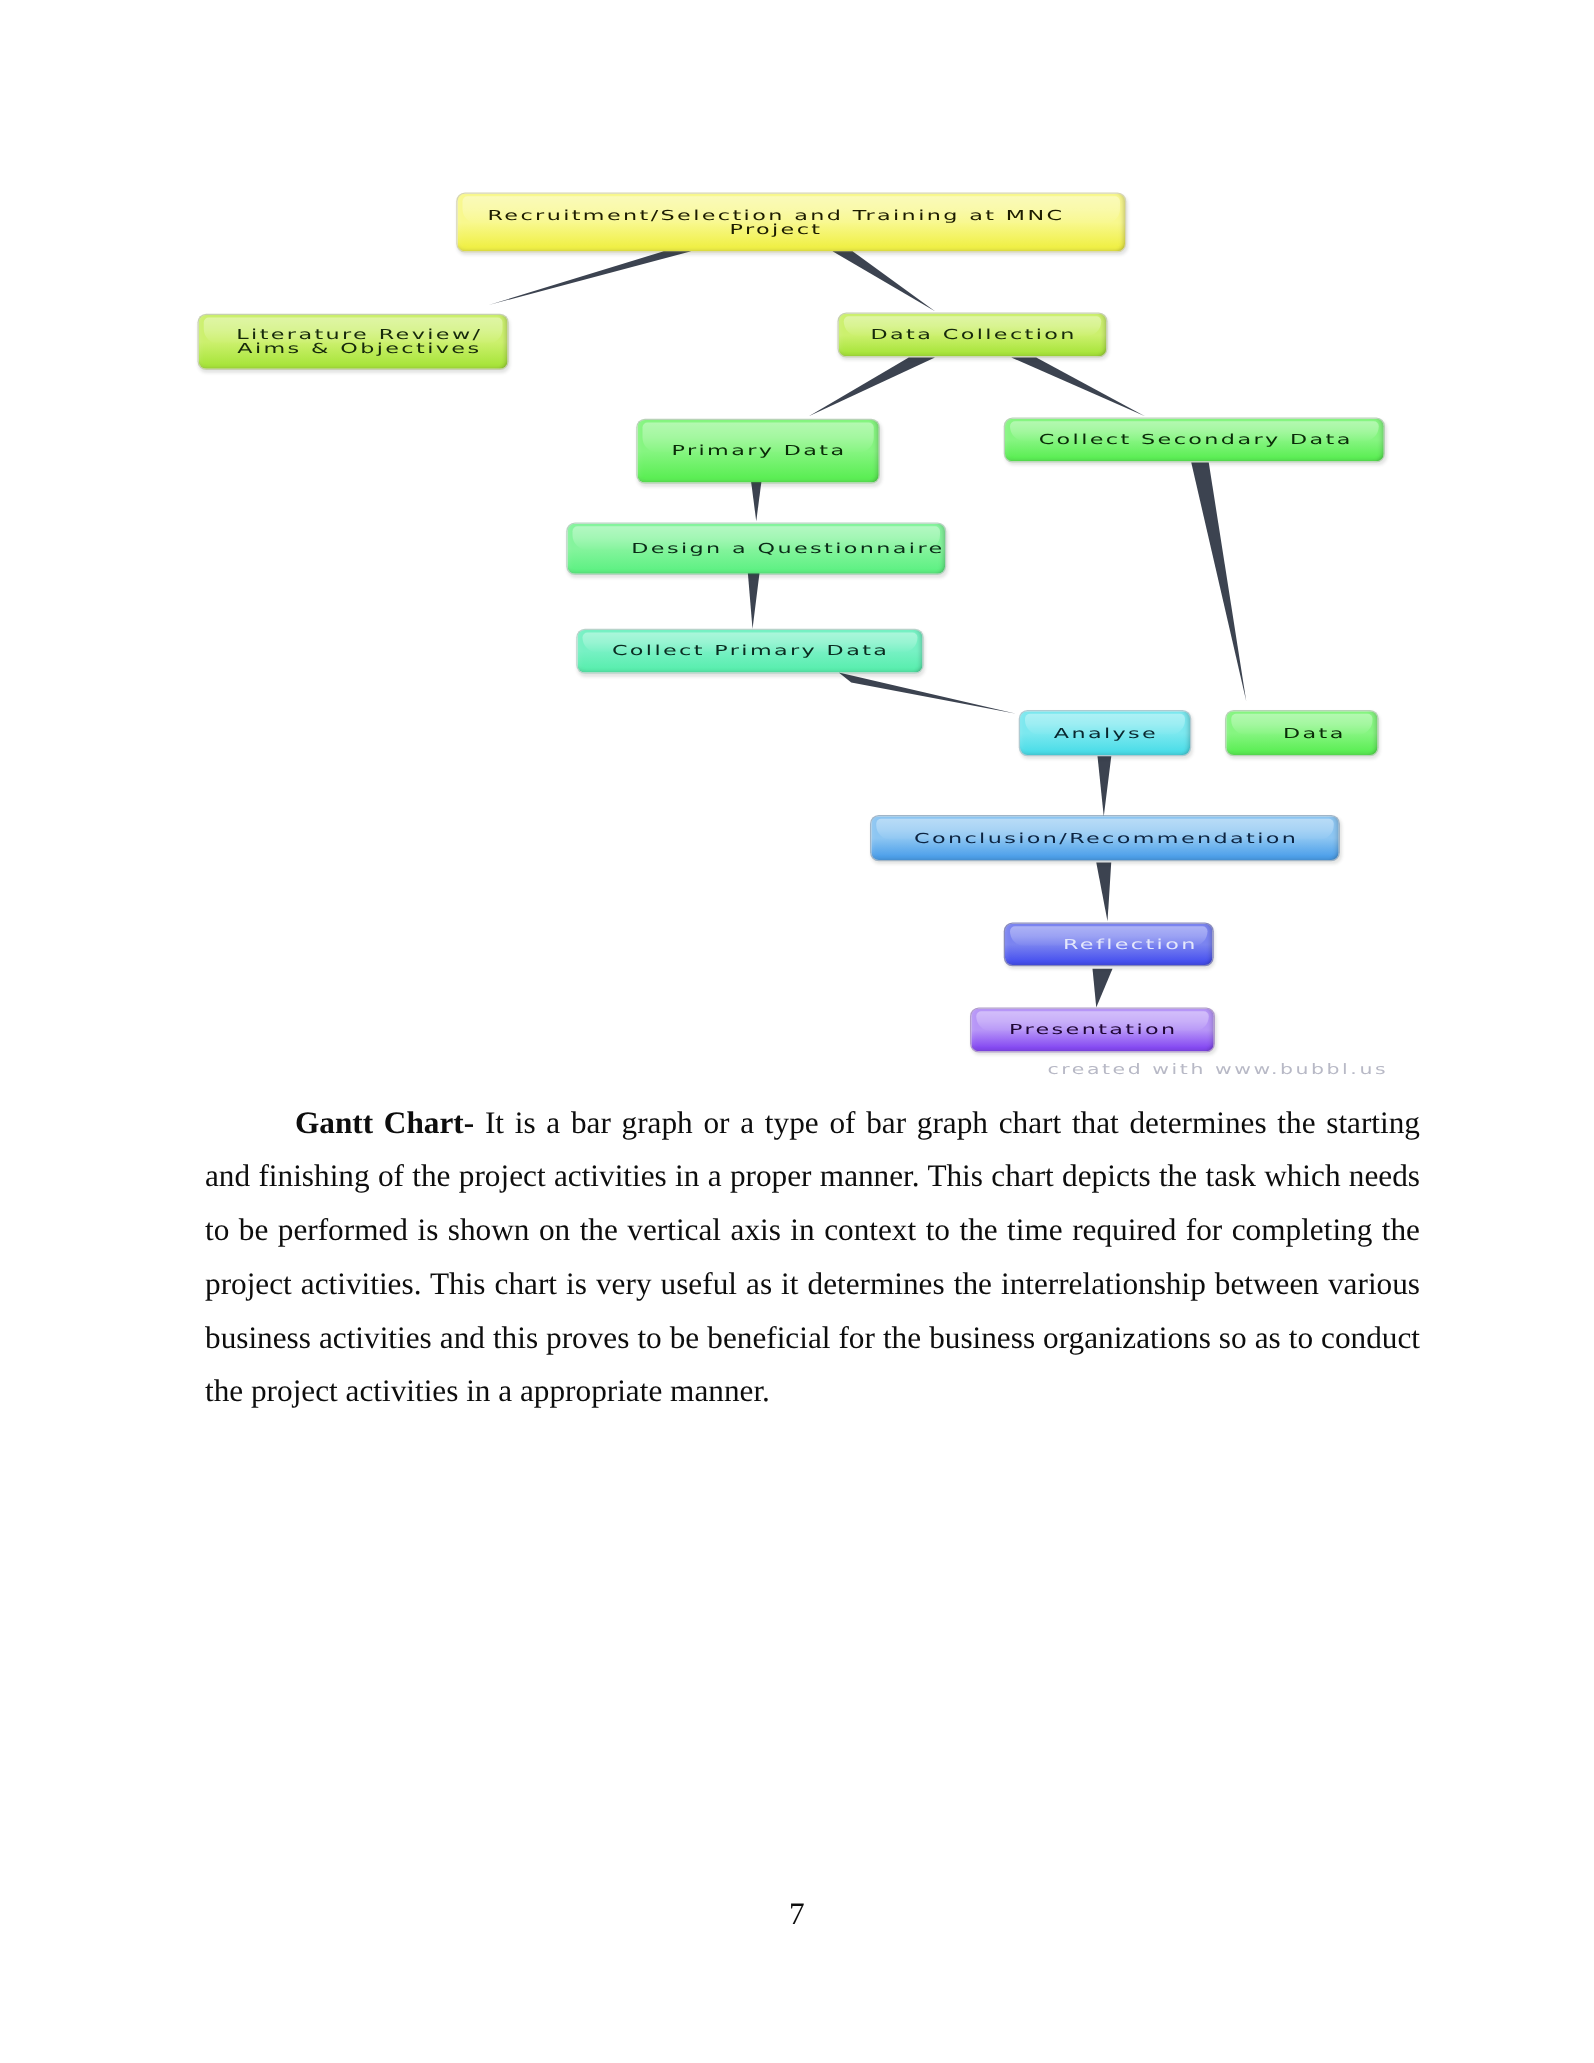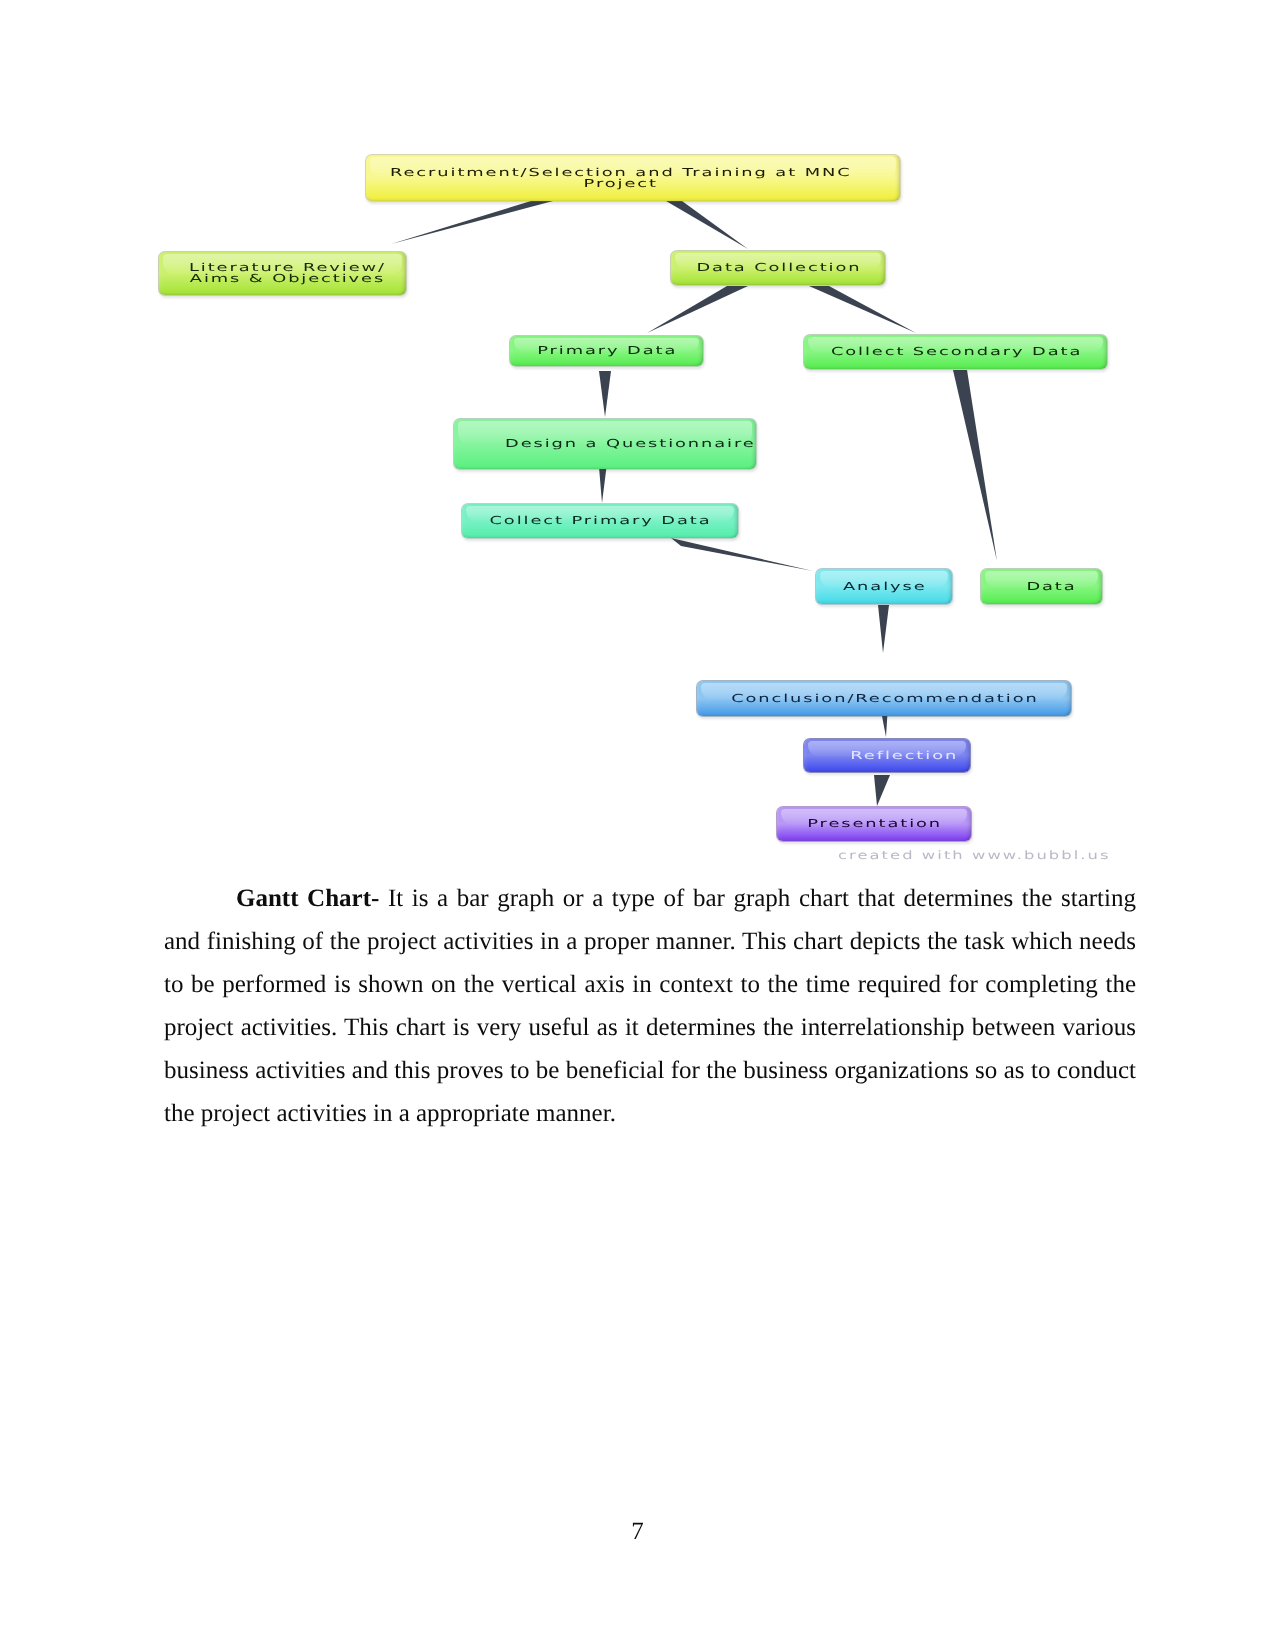--- a/index.html
+++ b/index.html
@@ -85,7 +85,7 @@
         <div class="node c-ctr" style="left: 670px; top: 250px; width: 216px; height: 36px; background: linear-gradient(rgb(204, 240, 110) 0%, rgb(204, 240, 110) 50%, rgb(169, 229, 60) 92%, rgb(169, 229, 60) 100%) padding-box; color: rgb(22, 41, 11); border: 1px solid rgba(80, 110, 10, 0.32);">
           <span class="lbl">Data Collection</span>
         </div>
-        <div class="node c-ctr" style="left: 509px; top: 335px; width: 195px; height: 32px; background: linear-gradient(rgb(134, 245, 129) 0%, rgb(134, 245, 129) 50%, rgb(92, 238, 85) 92%, rgb(92, 238, 85) 100%) padding-box; color: rgb(10, 43, 8); border: 1px solid rgba(20, 105, 18, 0.3);">
+        <div class="node c-ctr" style="left: 509px; top: 335px; width: 195px; height: 52px; background: linear-gradient(rgb(134, 245, 129) 0%, rgb(134, 245, 129) 50%, rgb(92, 238, 85) 92%, rgb(92, 238, 85) 100%) padding-box; color: rgb(10, 43, 8); border: 1px solid rgba(20, 105, 18, 0.3);">
           <span class="lbl">Primary Data</span>
         </div>
         <div class="node c-ctr" style="left: 803px; top: 334px; width: 305px; height: 36px; background: linear-gradient(rgb(134, 245, 129) 0%, rgb(134, 245, 129) 50%, rgb(92, 238, 85) 92%, rgb(92, 238, 85) 100%) padding-box; color: rgb(10, 43, 8); border: 1px solid rgba(20, 105, 18, 0.3);">

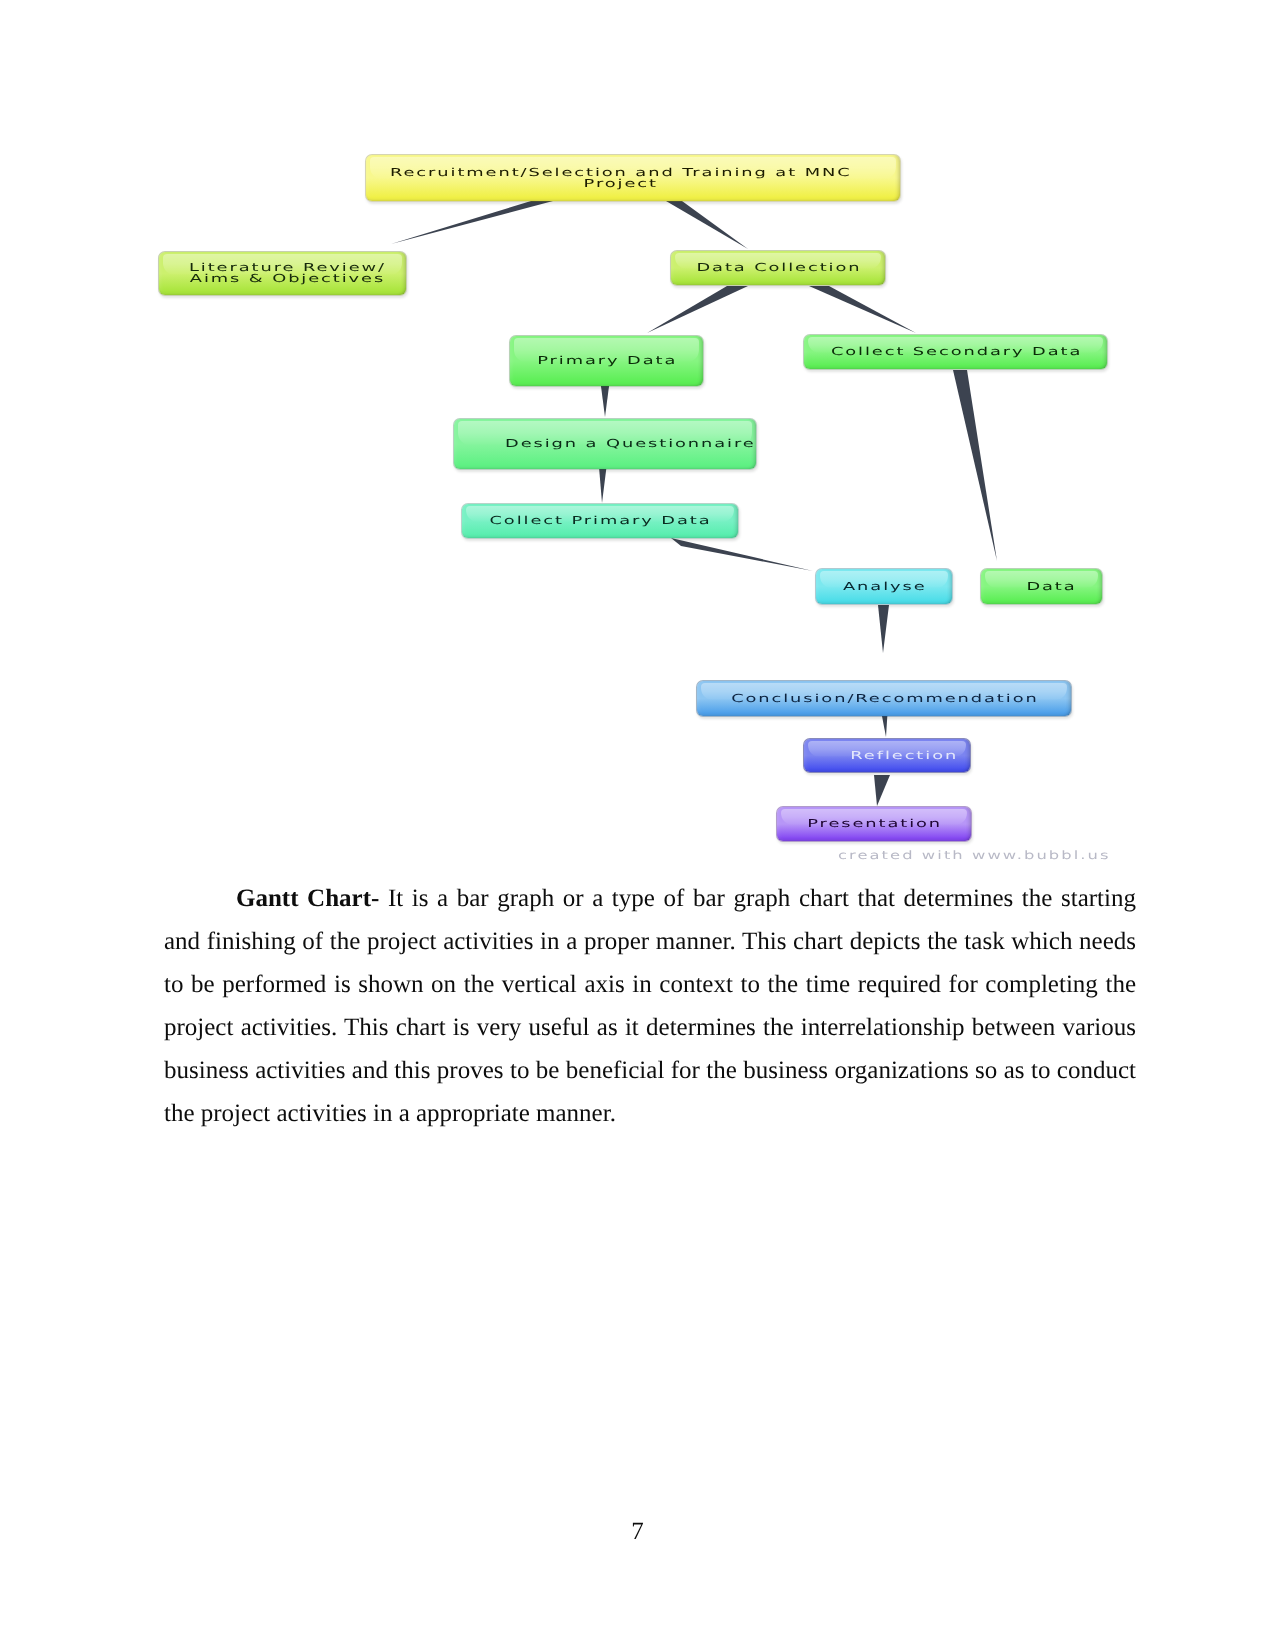--- a/index.html
+++ b/index.html
@@ -91,7 +91,7 @@
         <div class="node c-ctr" style="left: 803px; top: 334px; width: 305px; height: 36px; background: linear-gradient(rgb(134, 245, 129) 0%, rgb(134, 245, 129) 50%, rgb(92, 238, 85) 92%, rgb(92, 238, 85) 100%) padding-box; color: rgb(10, 43, 8); border: 1px solid rgba(20, 105, 18, 0.3);">
           <span class="lbl">Collect Secondary Data</span>
         </div>
-        <div class="node c-ctr" style="left: 453px; top: 418px; width: 304px; height: 52px; background: linear-gradient(rgb(133, 244, 157) 0%, rgb(133, 244, 157) 50%, rgb(95, 241, 132) 92%, rgb(95, 241, 132) 100%) padding-box; color: rgb(10, 43, 23); border: 1px solid rgba(18, 105, 50, 0.3); padding-left: 48px;">
+        <div class="node c-ctr" style="left: 453px; top: 418px; width: 304px; height: 42px; background: linear-gradient(rgb(133, 244, 157) 0%, rgb(133, 244, 157) 50%, rgb(95, 241, 132) 92%, rgb(95, 241, 132) 100%) padding-box; color: rgb(10, 43, 23); border: 1px solid rgba(18, 105, 50, 0.3); padding-left: 48px;">
           <span class="lbl">Design a Questionnaire</span>
         </div>
         <div class="node c-ctr" style="left: 461px; top: 503px; width: 278px; height: 36px; background: linear-gradient(rgb(119, 241, 196) 0%, rgb(119, 241, 196) 50%, rgb(89, 238, 174) 92%, rgb(89, 238, 174) 100%) padding-box; color: rgb(10, 43, 32); border: 1px solid rgba(20, 110, 80, 0.3);">

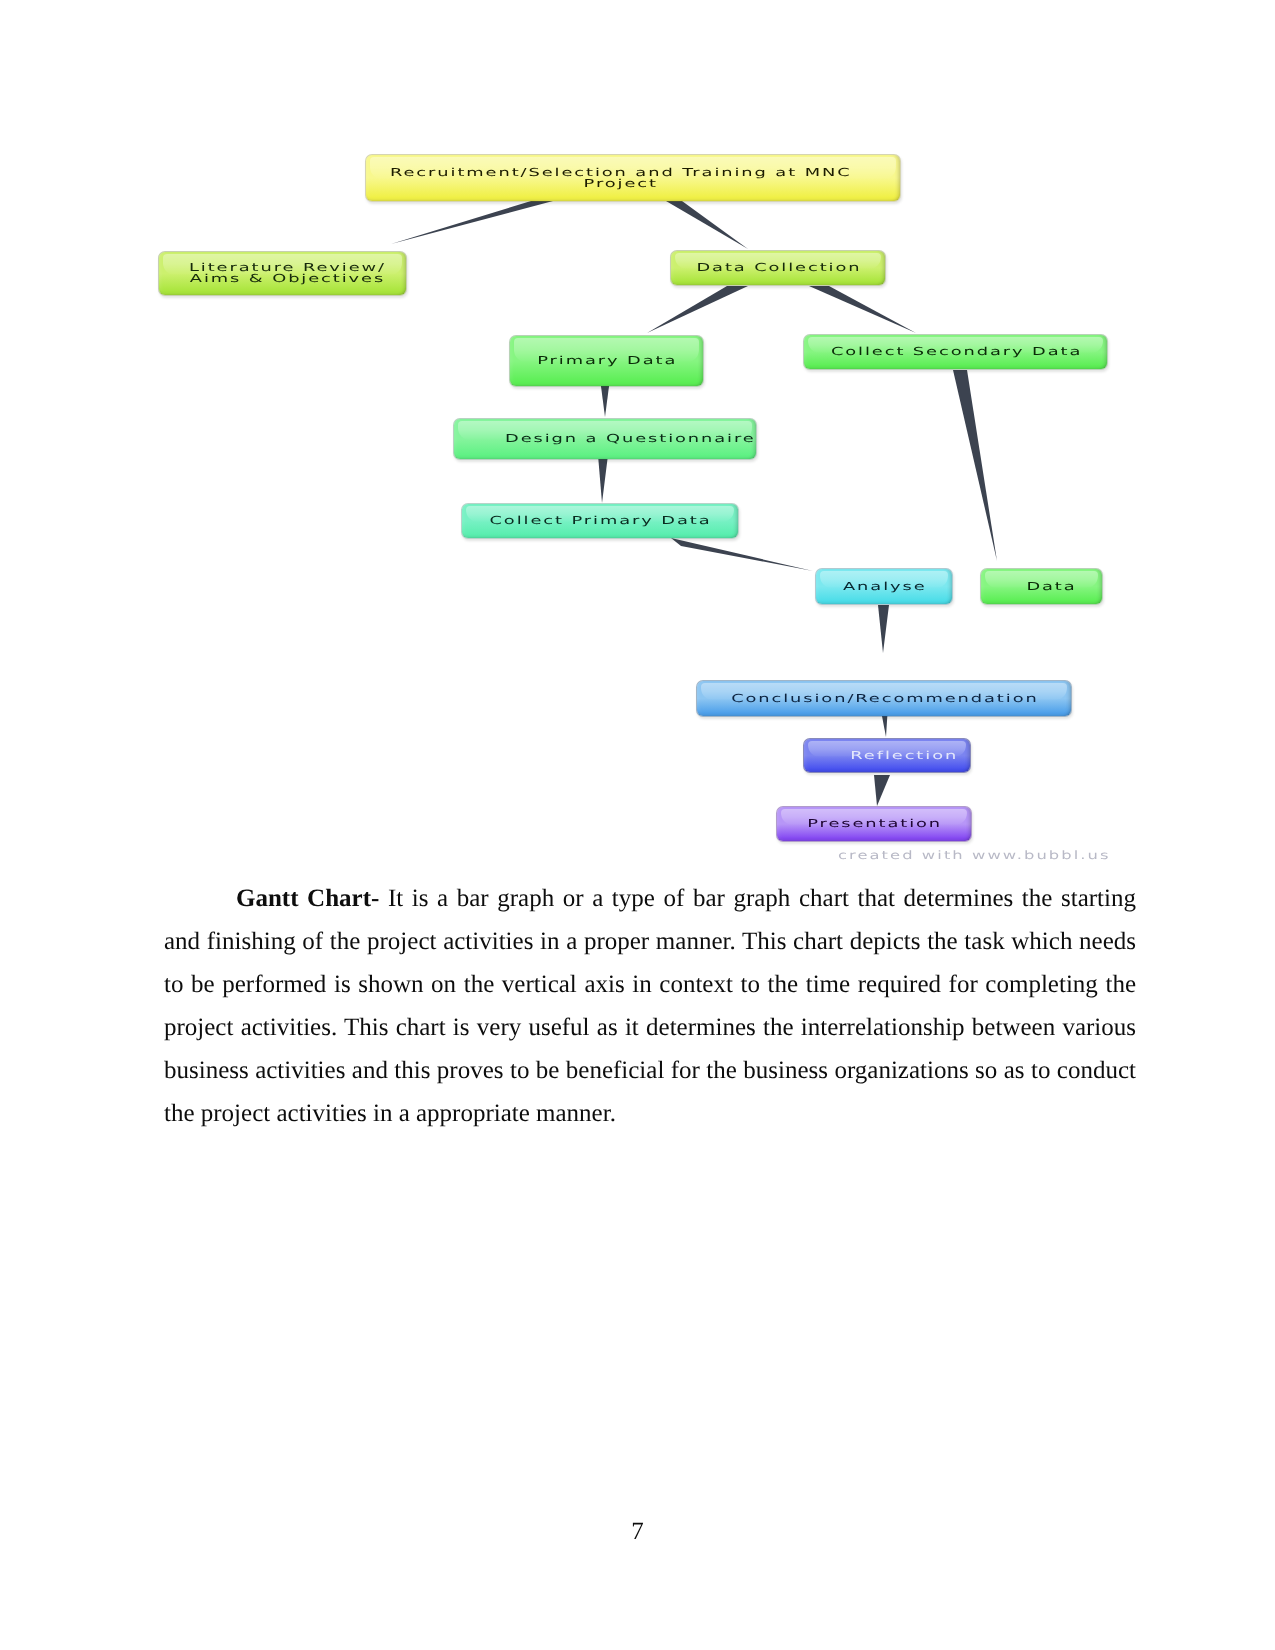--- a/index.html
+++ b/index.html
@@ -103,7 +103,7 @@
         <div class="node c-ctr" style="left: 815px; top: 568px; width: 138px; height: 37px; background: linear-gradient(rgb(124, 232, 239) 0%, rgb(124, 232, 239) 50%, rgb(76, 221, 232) 92%, rgb(76, 221, 232) 100%) padding-box; color: rgb(9, 38, 46); border: 1px solid rgba(15, 95, 115, 0.33);">
           <span class="lbl">Analyse</span>
         </div>
-        <div class="node c-ctr" style="left: 696px; top: 680px; width: 376px; height: 37px; background: linear-gradient(rgb(141, 198, 242) 0%, rgb(141, 198, 242) 50%, rgb(78, 160, 234) 92%, rgb(78, 160, 234) 100%) padding-box; color: rgb(12, 35, 64); border: 1px solid rgba(20, 70, 115, 0.4);">
+        <div class="node c-ctr" style="left: 696px; top: 652px; width: 376px; height: 37px; background: linear-gradient(rgb(141, 198, 242) 0%, rgb(141, 198, 242) 50%, rgb(78, 160, 234) 92%, rgb(78, 160, 234) 100%) padding-box; color: rgb(12, 35, 64); border: 1px solid rgba(20, 70, 115, 0.4);">
           <span class="lbl">Conclusion/Recommendation</span>
         </div>
         <div class="node c-ctr" style="left: 803px; top: 738px; width: 168px; height: 35px; background: linear-gradient(rgb(123, 132, 240) 0%, rgb(123, 132, 240) 50%, rgb(71, 81, 239) 92%, rgb(71, 81, 239) 100%) padding-box; color: rgb(228, 231, 251); border: 1px solid rgba(18, 22, 120, 0.5); padding-left: 32px;">

